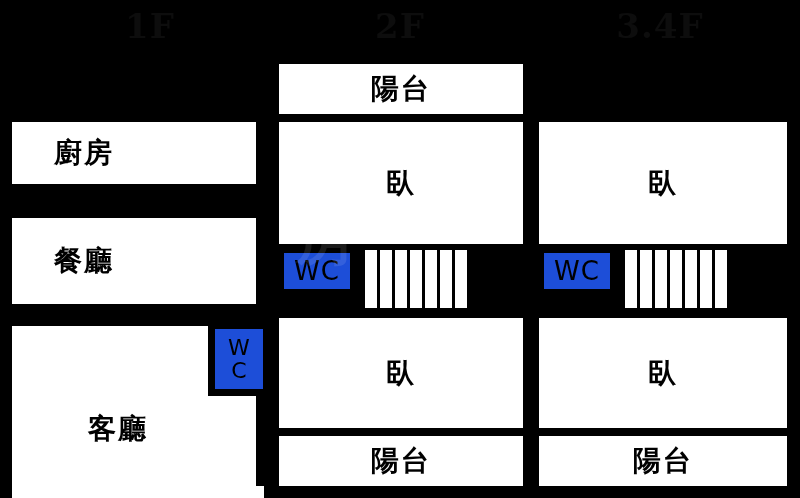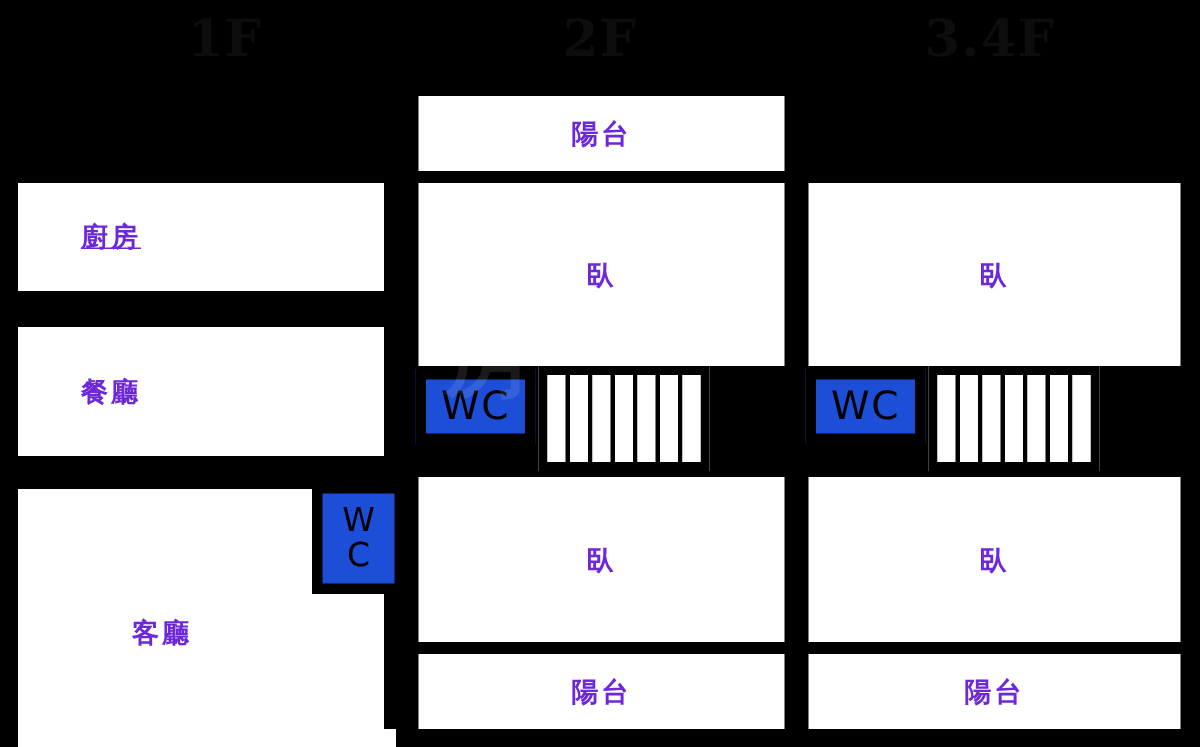--- a/index.html
+++ b/index.html
@@ -42,11 +42,11 @@
   .room {
     position: absolute;
     background: #ffffff;
-    color: #6d28d9;
+    color: #000000;
     display: flex;
     align-items: center;
     justify-content: center;
-    font-size: 18px;
+    font-size: 28px;
     font-weight: bold;
     font-family: "DejaVu Sans", "Liberation Sans", sans-serif;
     letter-spacing: 2px;

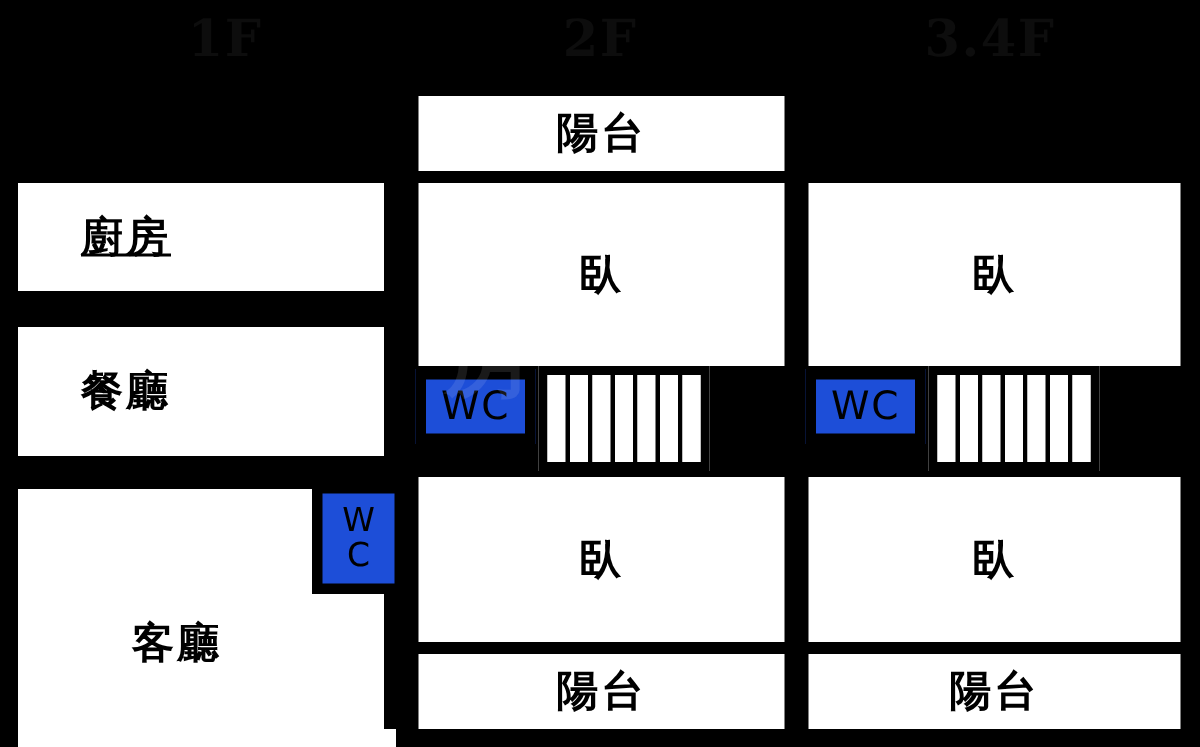--- a/index.html
+++ b/index.html
@@ -128,7 +128,7 @@
 
   <div>
 
-    <div class="room left-text" style="left:12px; top:122px; width:252px; height:72px;text-decoration:underline;">廚房</div>
+    <div class="room left-text" style="left:12px; top:122px; width:252px; height:62px;">廚房</div>
 
     <div class="room left-text" style="left:12px; top:218px; width:252px; height:86px;">餐廳</div>
 

